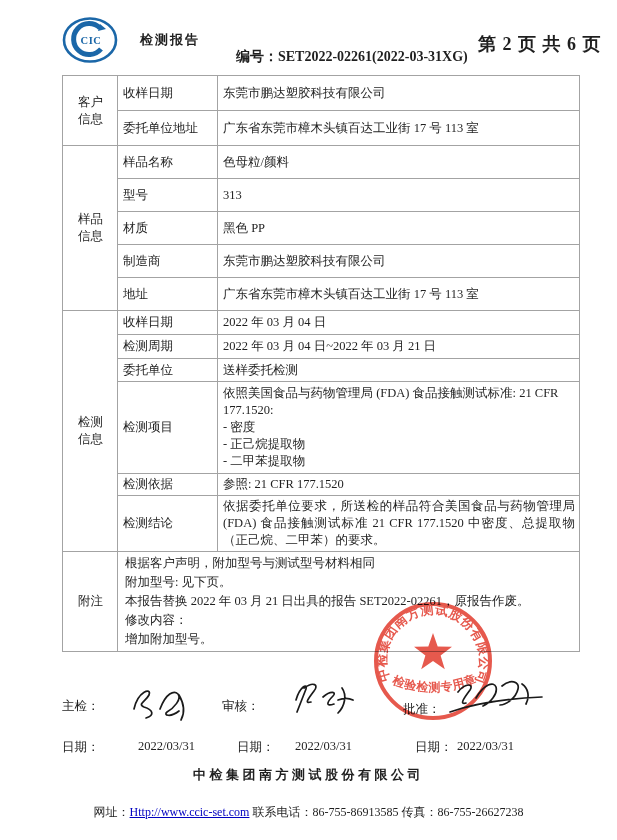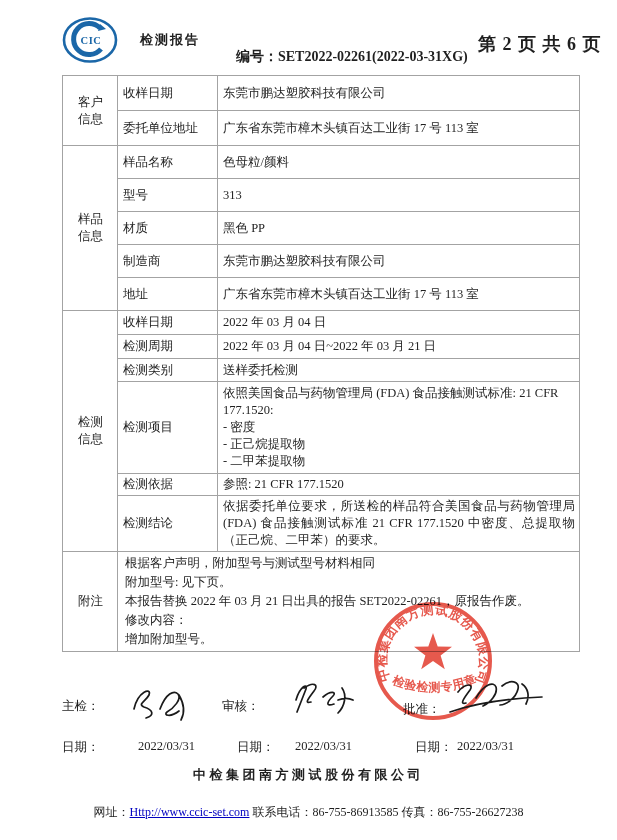--- a/index.html
+++ b/index.html
@@ -104,7 +104,7 @@
       <td class="val">2022 年 03 月 04 日~2022 年 03 月 21 日</td>
     </tr>
     <tr style="height:23px;">
-      <td class="lbl">检测类别</td>
+      <td class="lbl">委托单位</td>
       <td class="val">送样委托检测</td>
     </tr>
     <tr style="height:92px;">

